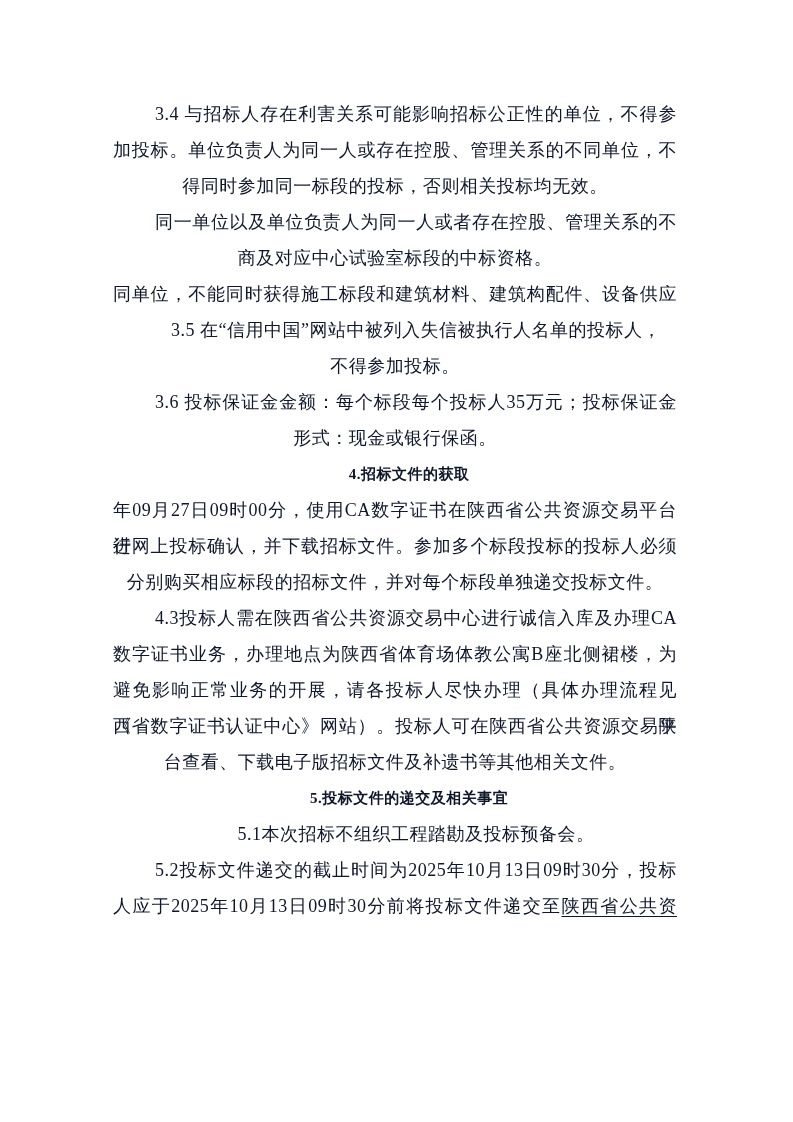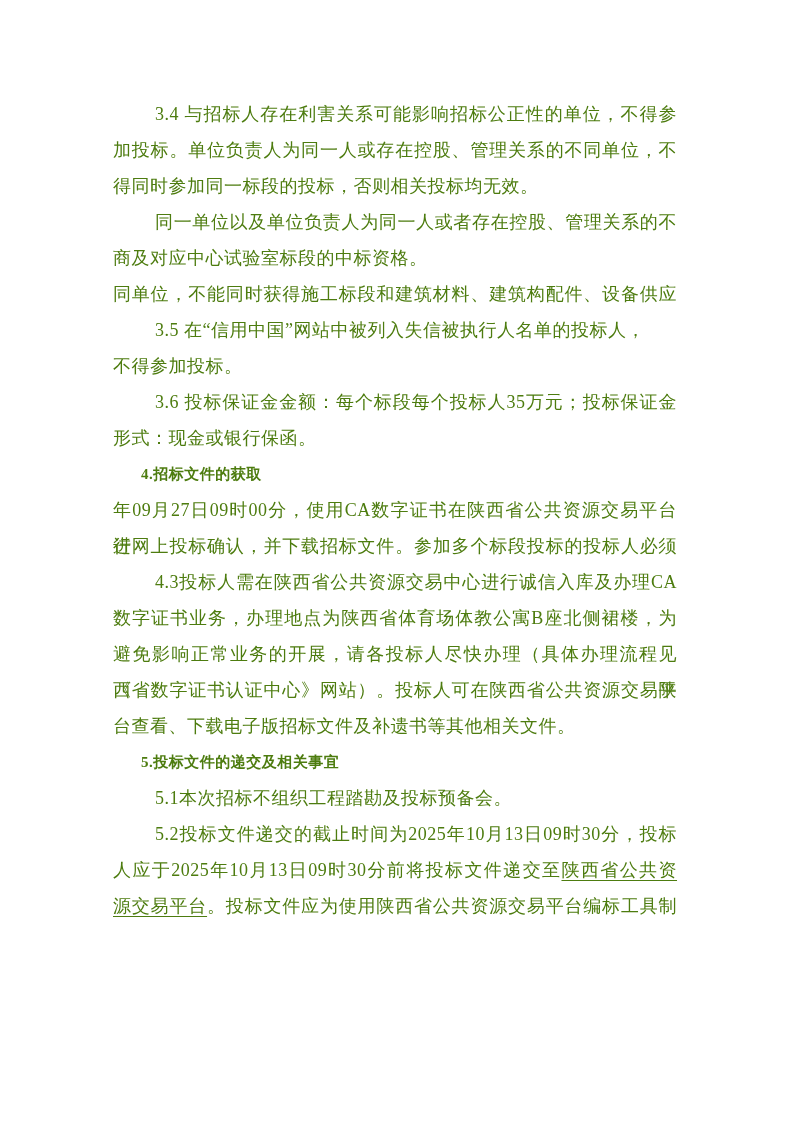--- a/index.html
+++ b/index.html
@@ -14,7 +14,7 @@
     background: #ffffff;
     overflow: hidden;
     font-family: "Liberation Serif", "DejaVu Serif", serif;
-    color: #4d7c0f;
+    color: #0f172a;
   }
   .textblock {
     position: absolute;

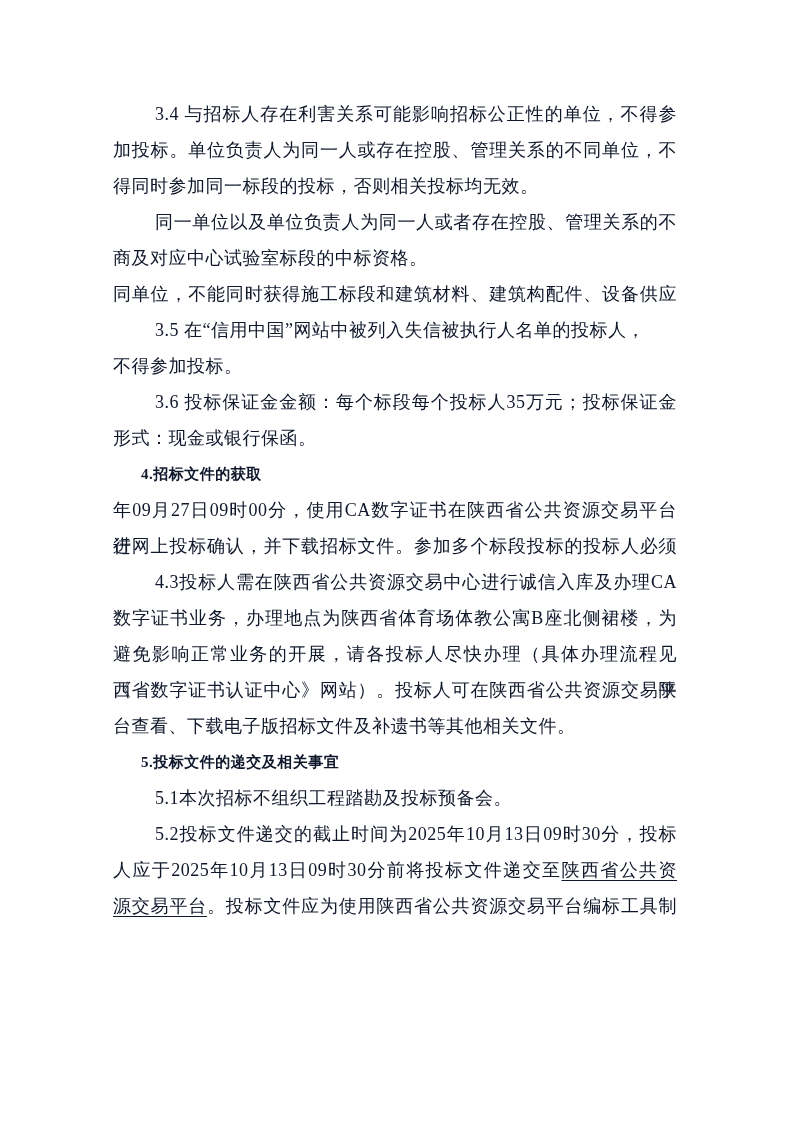--- a/index.html
+++ b/index.html
@@ -27,7 +27,7 @@
     line-height: 36px;
     height: 36px;
     white-space: nowrap;
-    text-align: left;
+    text-align: center;
     letter-spacing: 0.5px;
   }
   

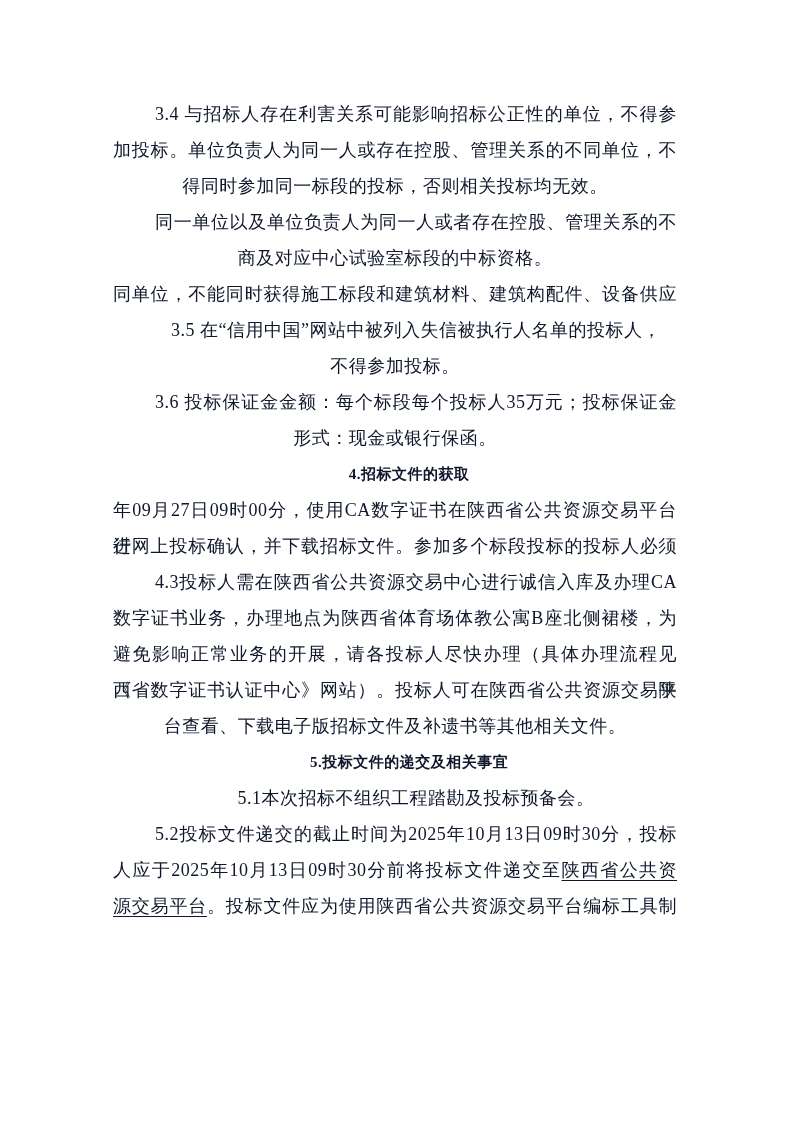--- a/index.html
+++ b/index.html
@@ -68,6 +68,7 @@
     <div class="ln hd">4.招标文件的获取</div>
     <div class="ln jst">年09月27日09时00分，使用CA数字证书在陕西省公共资源交易平台进</div>
     <div class="ln jst">行网上投标确认，并下载招标文件。参加多个标段投标的投标人必须</div>
+    <div class="ln">分别购买相应标段的招标文件，并对每个标段单独递交投标文件。</div>
     <div class="ln ind jst">4.3投标人需在陕西省公共资源交易中心进行诚信入库及办理CA</div>
     <div class="ln jst">数字证书业务，办理地点为陕西省体育场体教公寓B座北侧裙楼，为</div>
     <div class="ln jst">避免影响正常业务的开展，请各投标人尽快办理（具体办理流程见《陕</div>

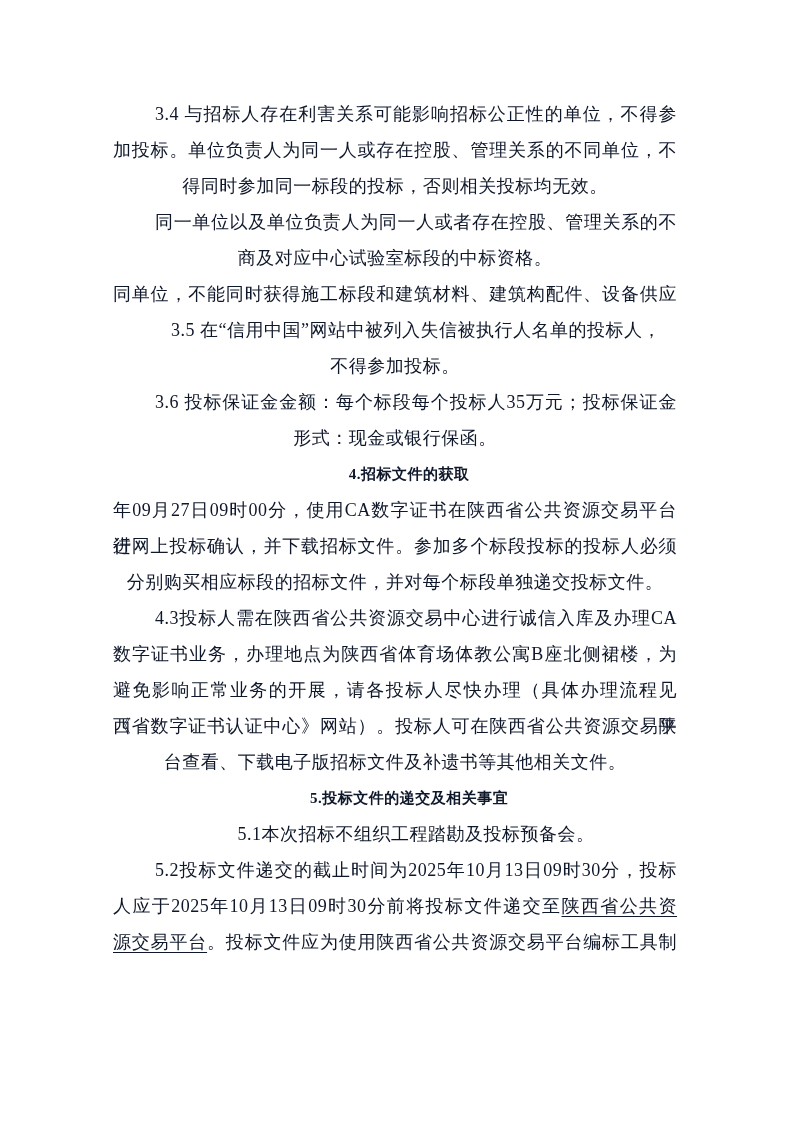--- a/index.html
+++ b/index.html
@@ -80,7 +80,6 @@
 
     <div class="ln jst"><span>人应于2025年10月13日09时30分前将投标文件递交至</span><span class="u">陕西省公共资</span></div>
 
-    <div class="ln jst"><span class="u">源交易平台</span><span>。投标文件应为使用陕西省公共资源交易平台编标工具制</span></div>
 
   </div>
 </div>

